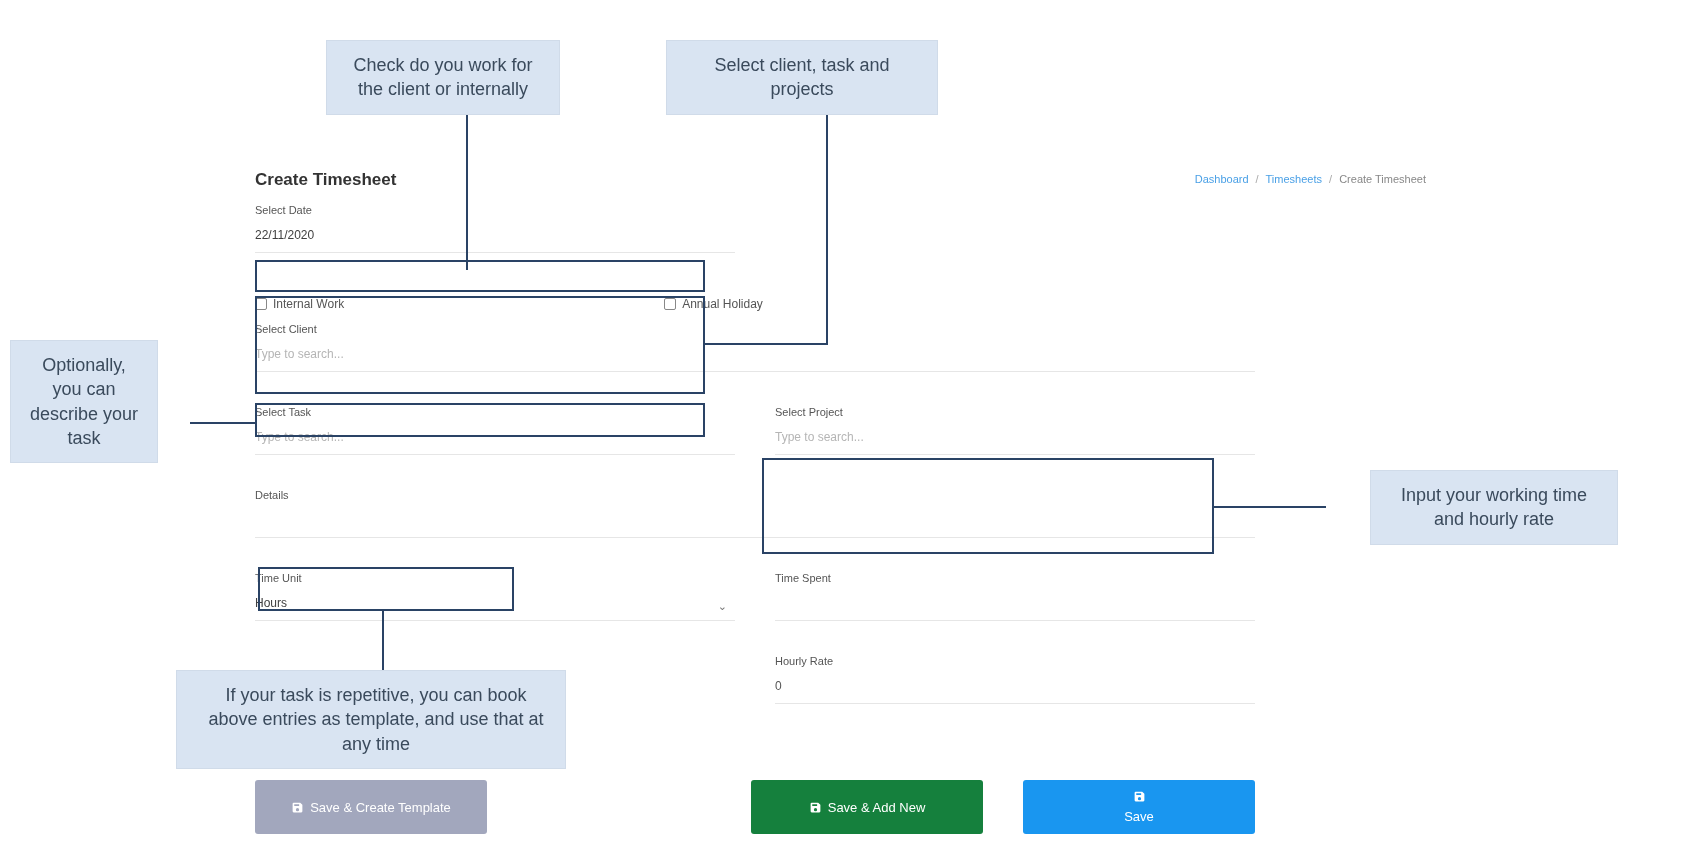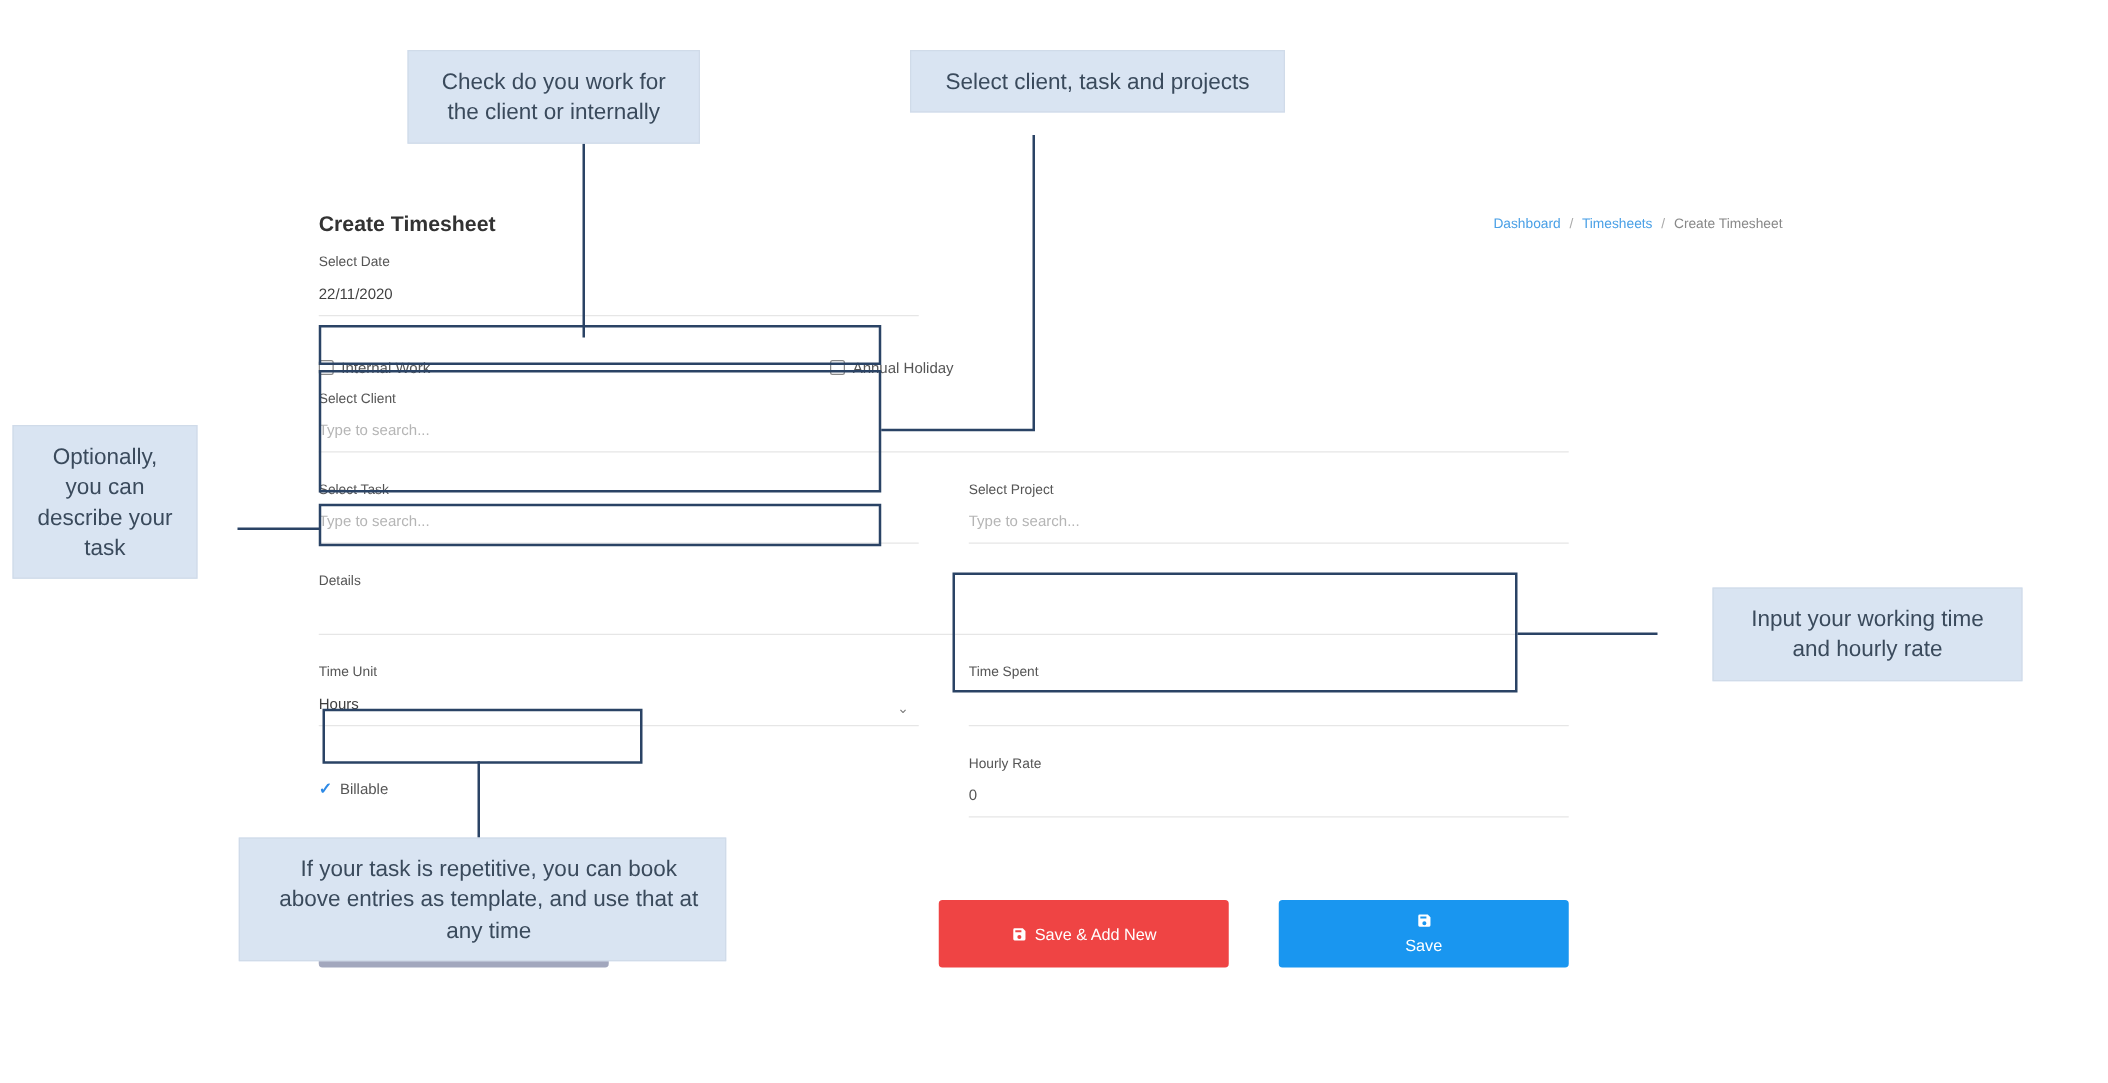--- a/index.html
+++ b/index.html
@@ -153,7 +153,7 @@
 <div class="callout" style="left:326px; top:40px; width:234px;">Check do you work for the client or internally</div>
 <div class="connector" style="left:466px; top:108px; width:2px; height:162px;"></div>
 
-<div class="callout" style="left:728px; top:40px; width:300px;">Select client, task and projects</div>
+<div class="callout" style="left:666px; top:40px; width:272px;">Select client, task and projects</div>
 <div class="connector" style="left:826px; top:108px; width:2px; height:236px;"></div>
 <div class="connector" style="left:705px; top:343px; width:123px; height:2px;"></div>
 

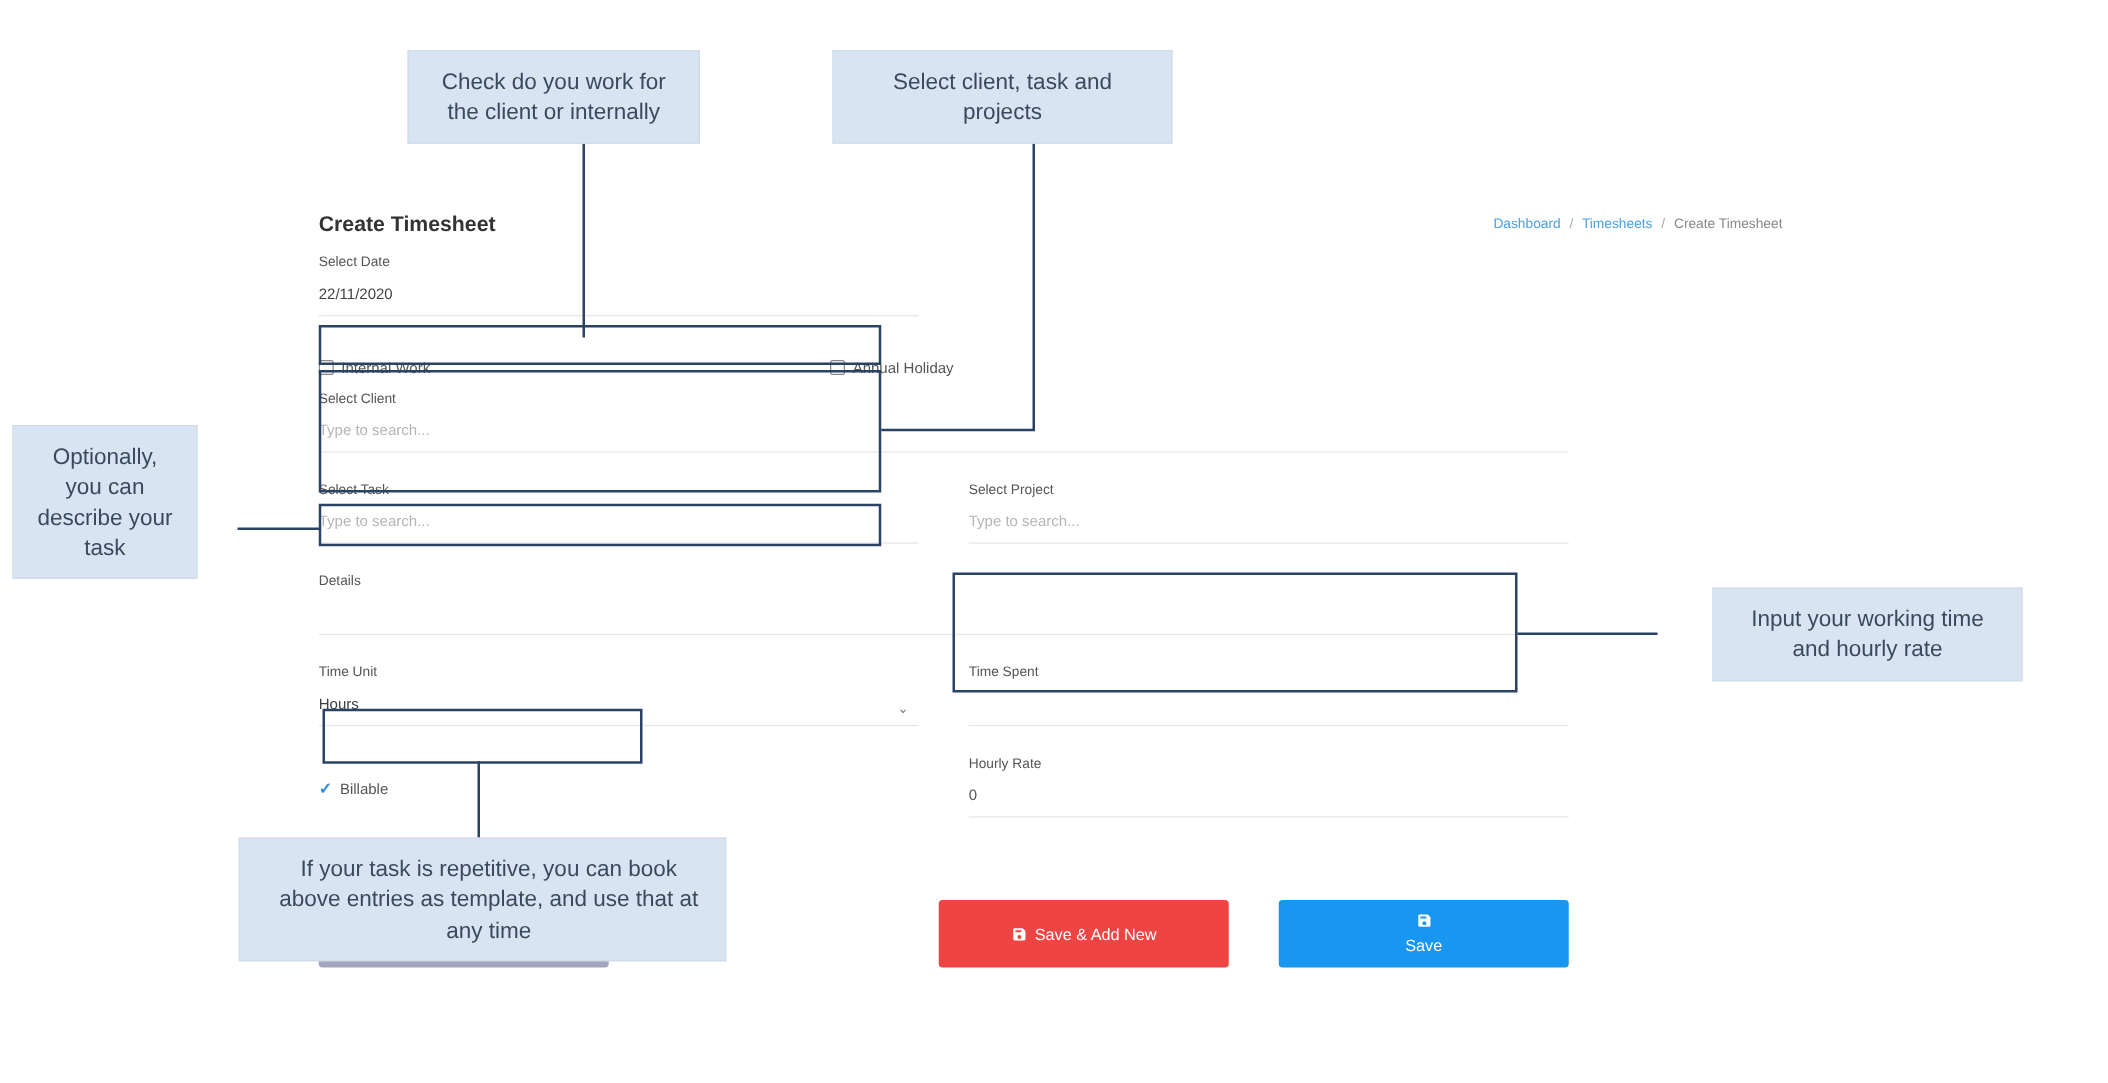--- a/index.html
+++ b/index.html
@@ -82,7 +82,7 @@
   .text-input::placeholder { color: #b5b5b5; }
   .row { display: flex; gap: 40px; }
   .col { flex: 1; }
-  .block { margin-bottom: 24px; position: relative; }
+  .block { margin-bottom: 34px; position: relative; }
 
   .checkbox-row {
     display: flex;

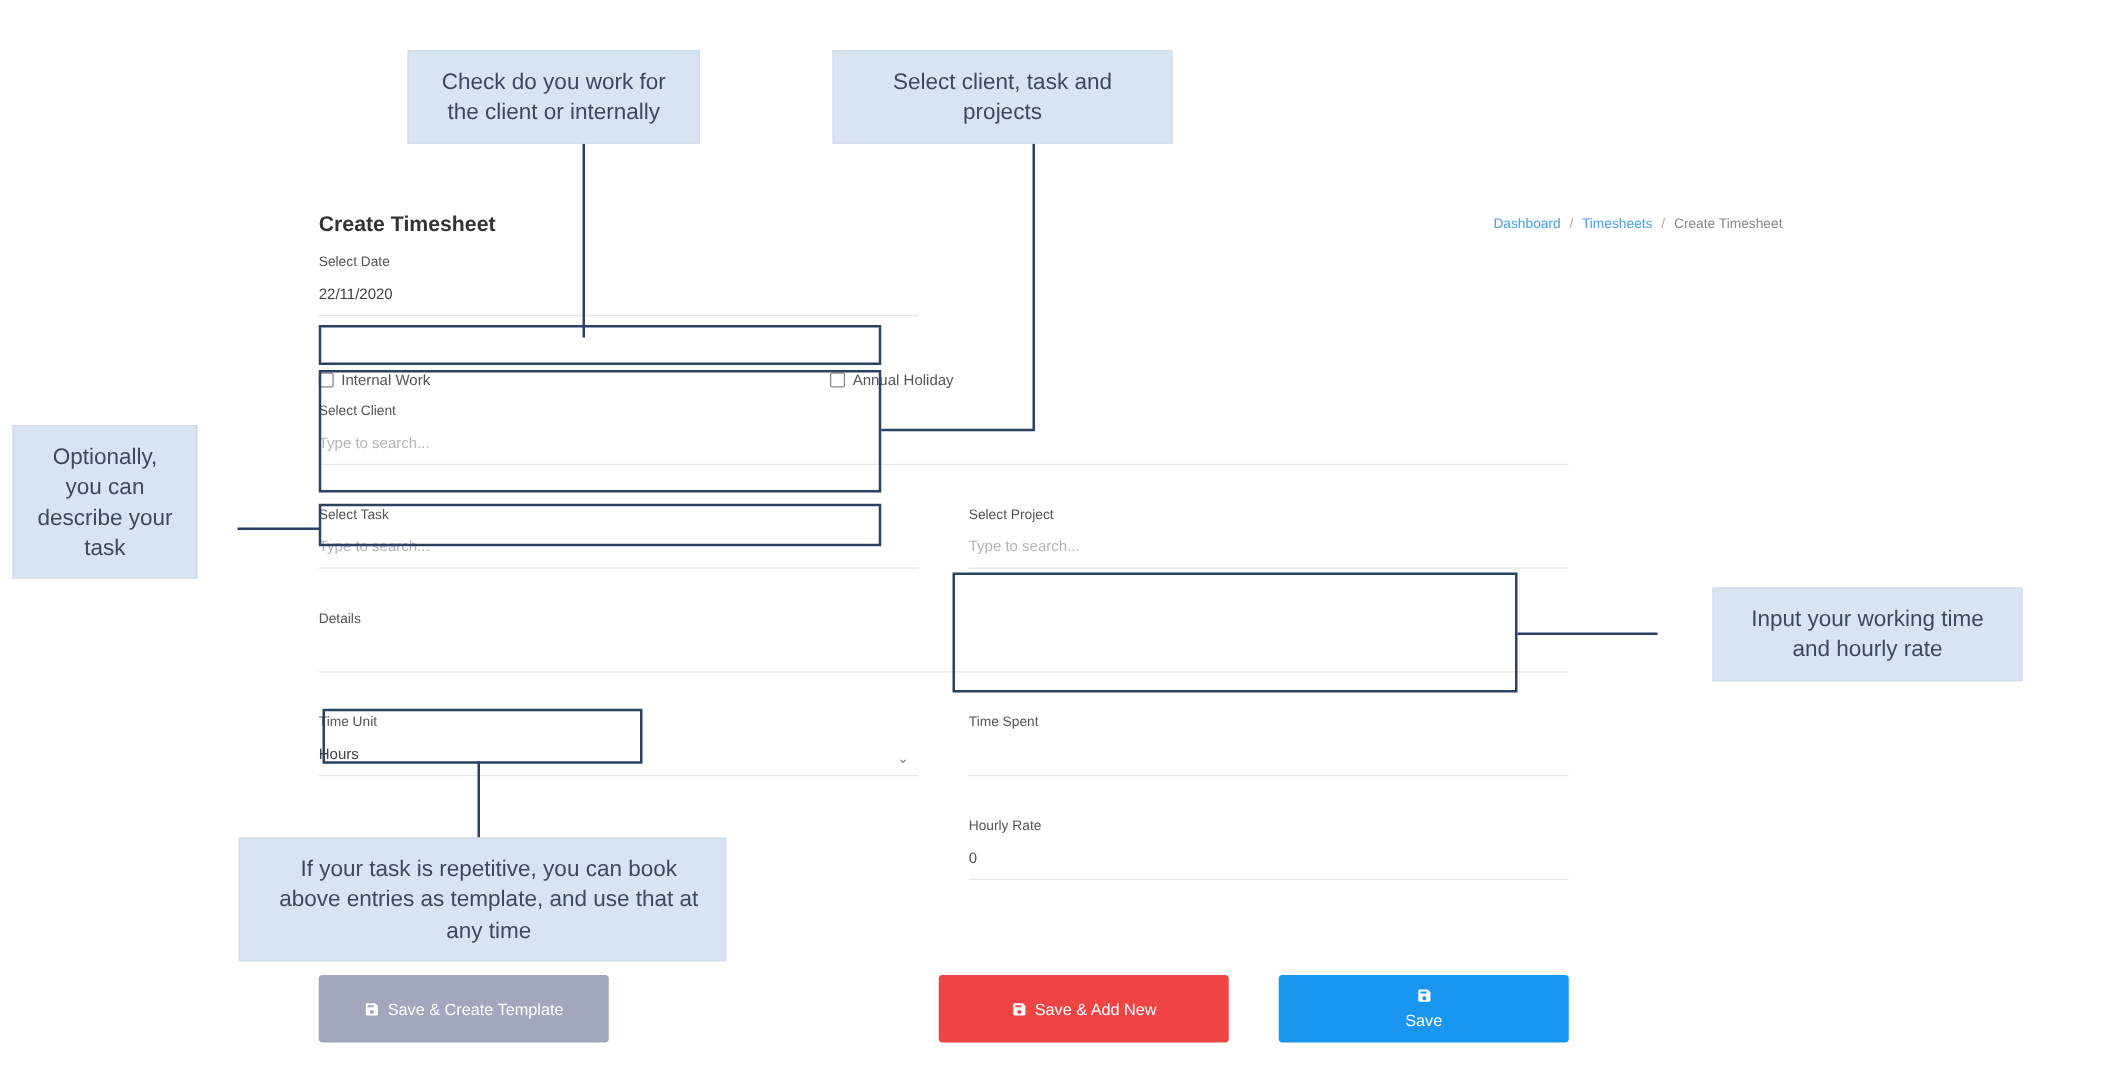--- a/index.html
+++ b/index.html
@@ -163,7 +163,7 @@
 <div class="callout" style="left:1370px; top:470px; width:248px;">Input your working time and hourly rate</div>
 <div class="connector" style="left:1214px; top:506px; width:112px; height:2px;"></div>
 
-<div class="callout" style="left:191px; top:670px; width:390px;padding-left:28px;">If your task is repetitive, you can book above entries as template, and use that at any time</div>
+<div class="callout" style="left:176px; top:670px; width:390px;padding-left:28px;">If your task is repetitive, you can book above entries as template, and use that at any time</div>
 <div class="connector" style="left:382px; top:609px; width:2px; height:62px;"></div>
 
 <div class="highlight-box" style="left:255px; top:260px; width:450px; height:32px;"></div>

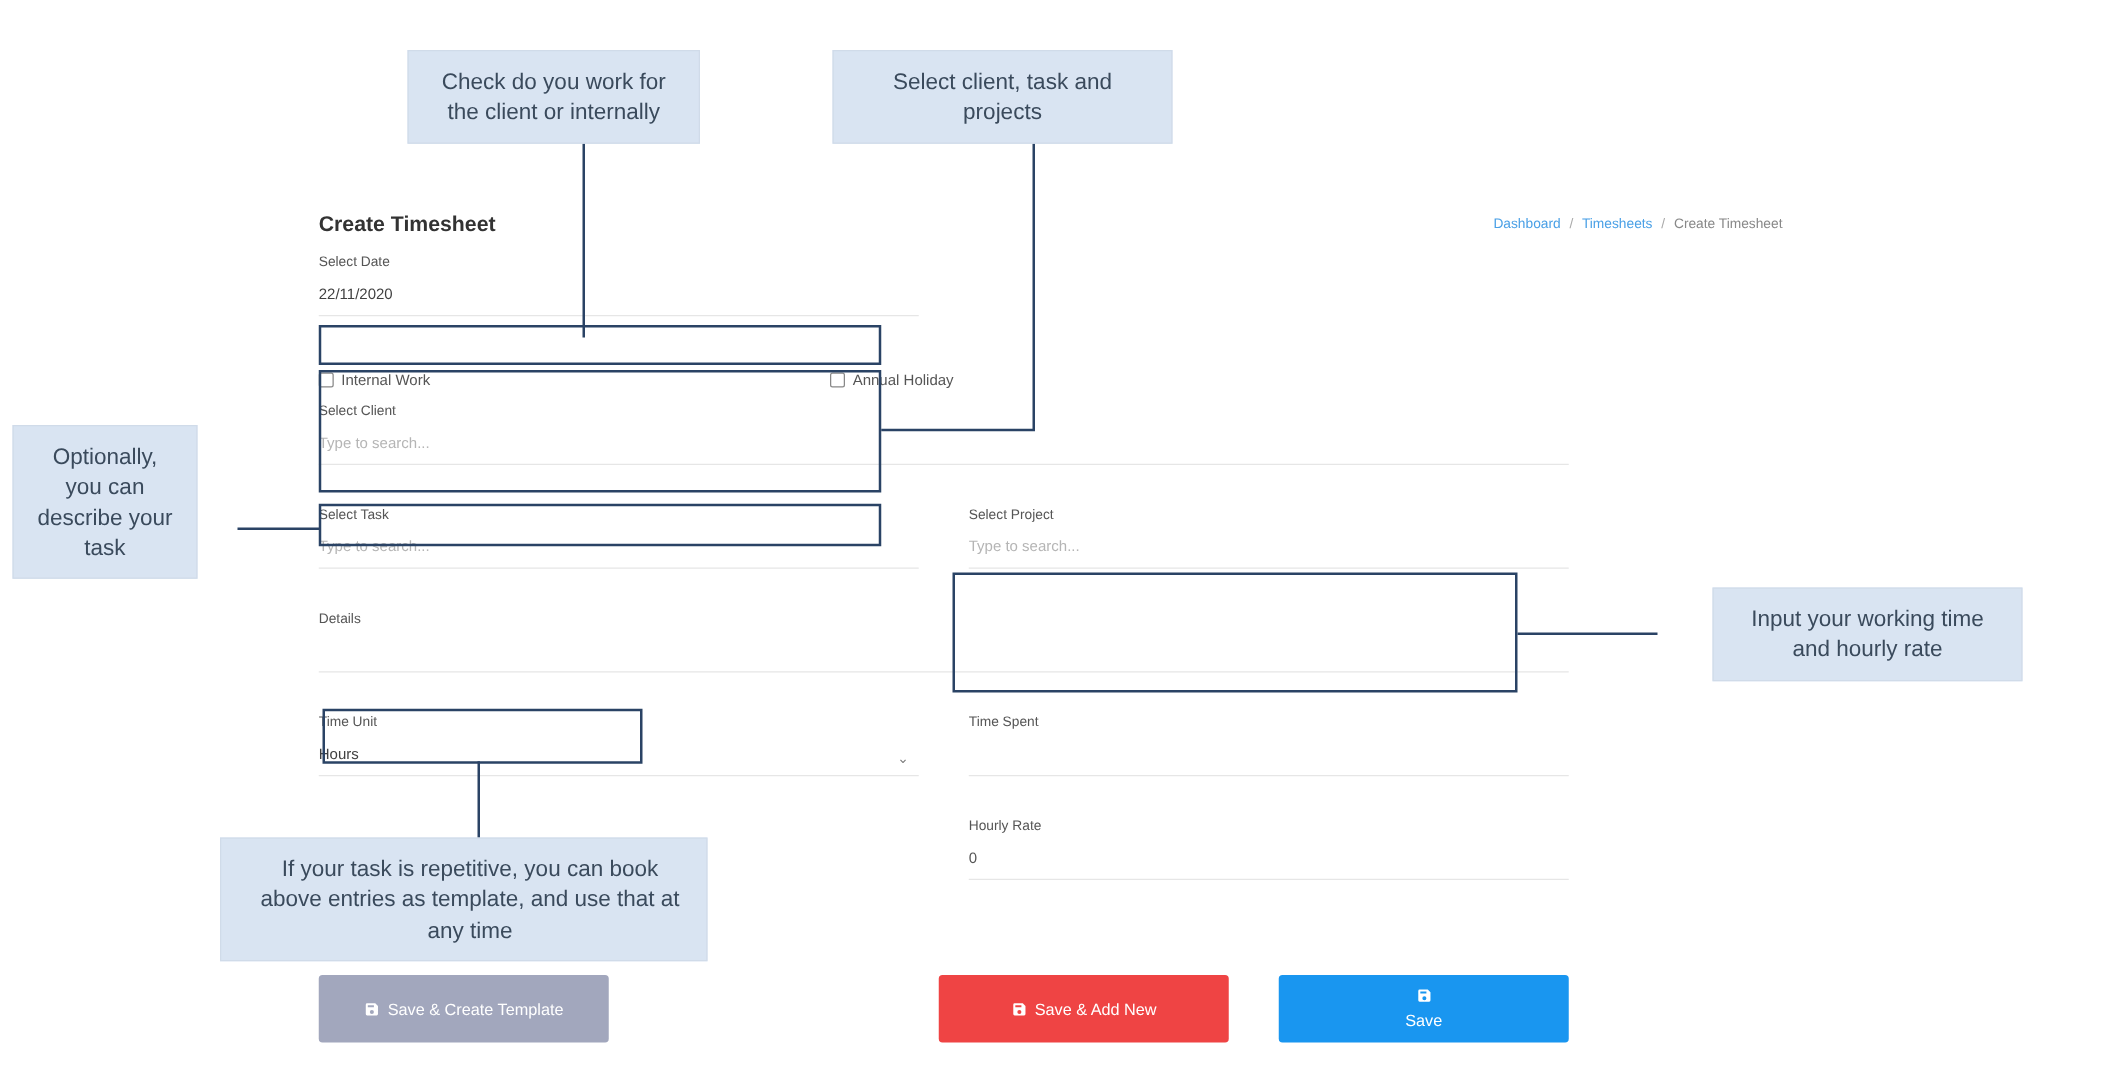--- a/index.html
+++ b/index.html
@@ -133,7 +133,7 @@
     min-width: 232px;
   }
   .btn-grey   { background: #a2a7bd; }
-  .btn-light  { background: #ef4444; margin-left: 10px; }
+  .btn-light  { background: #15803d; margin-left: 10px; }
   .btn-blue   { background: #1996f0; flex-direction: column; }
   .save-icon {
     width: 13px; height: 13px;

